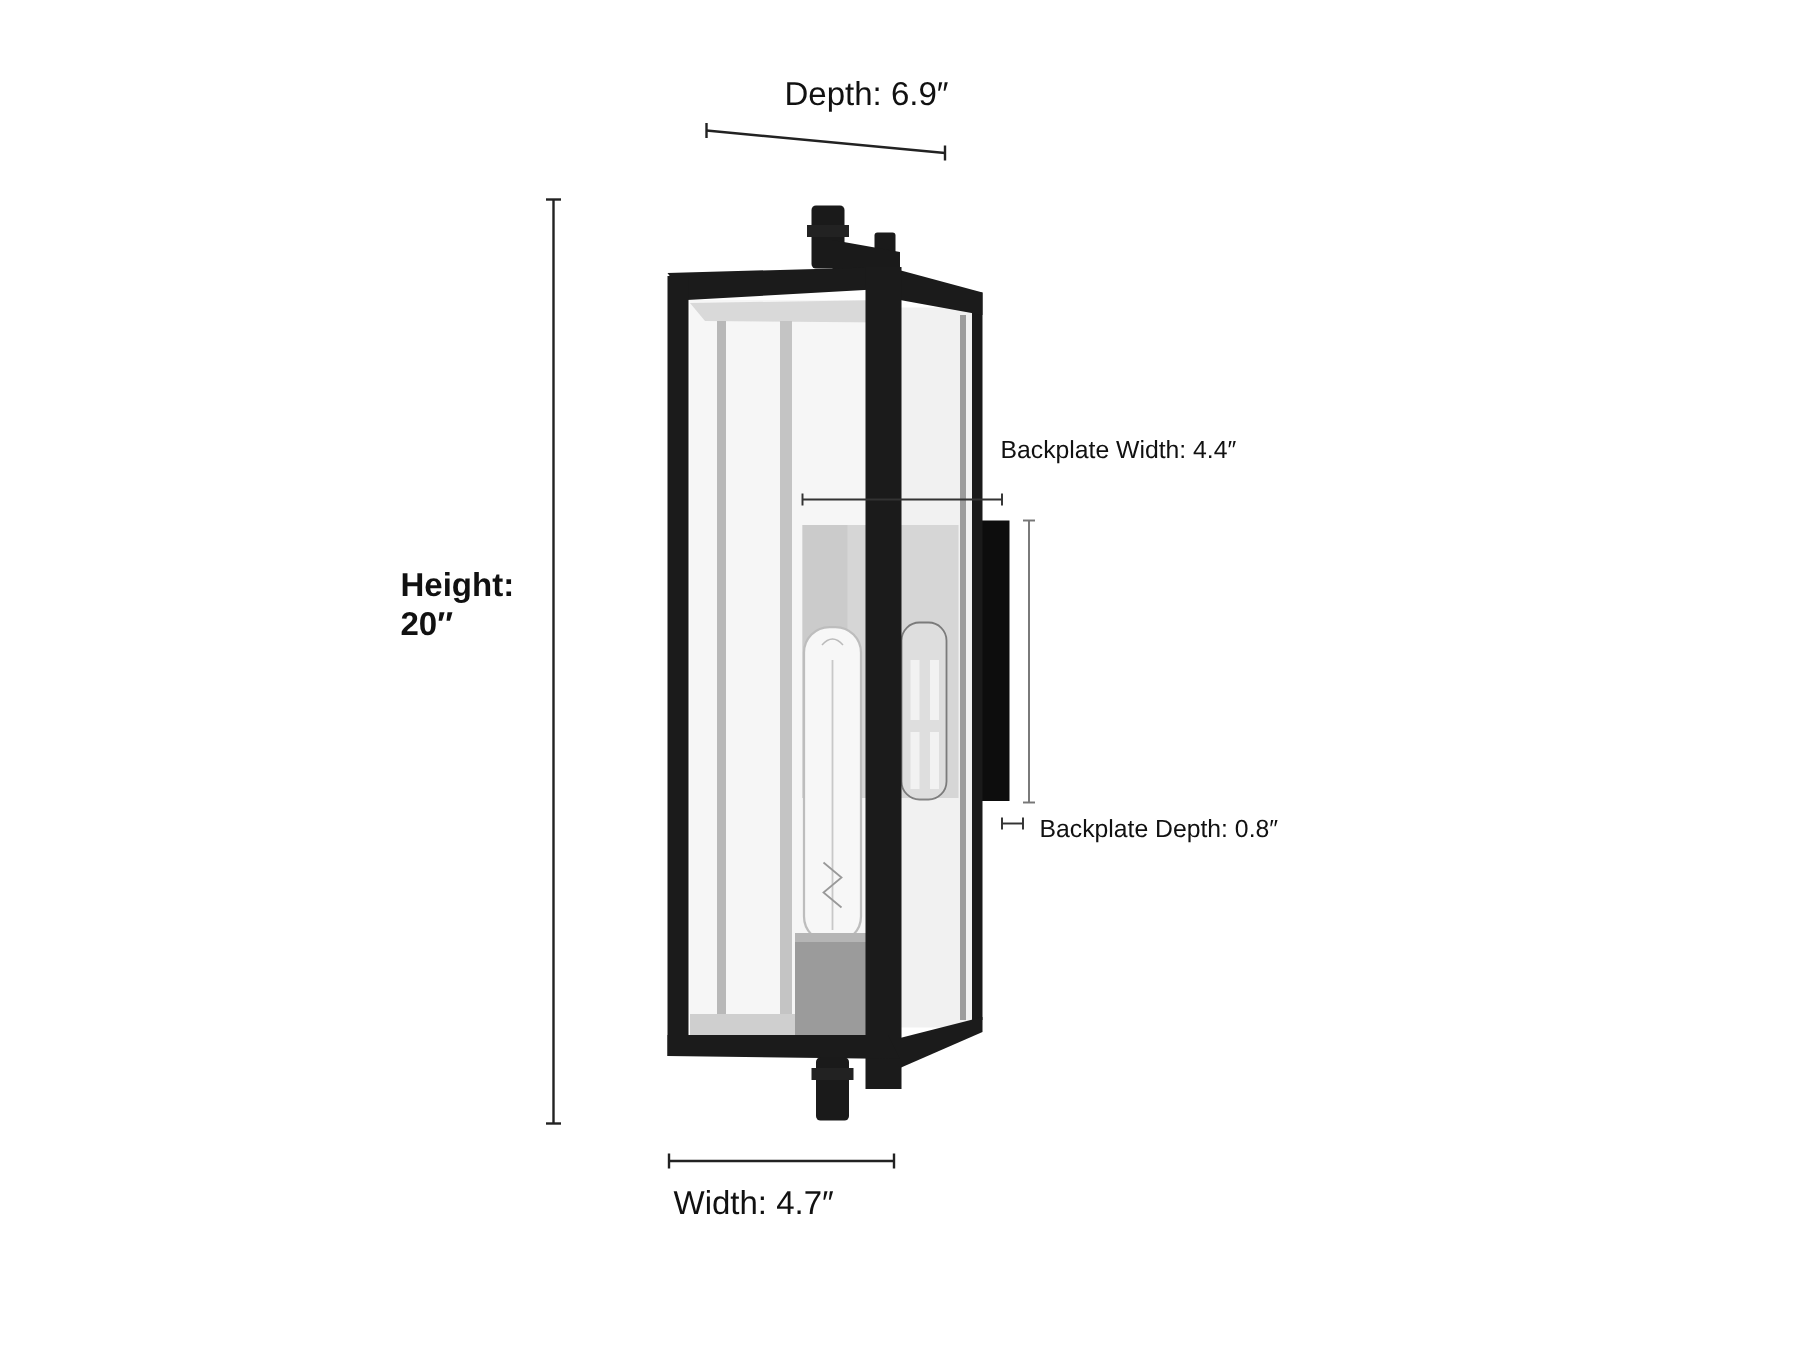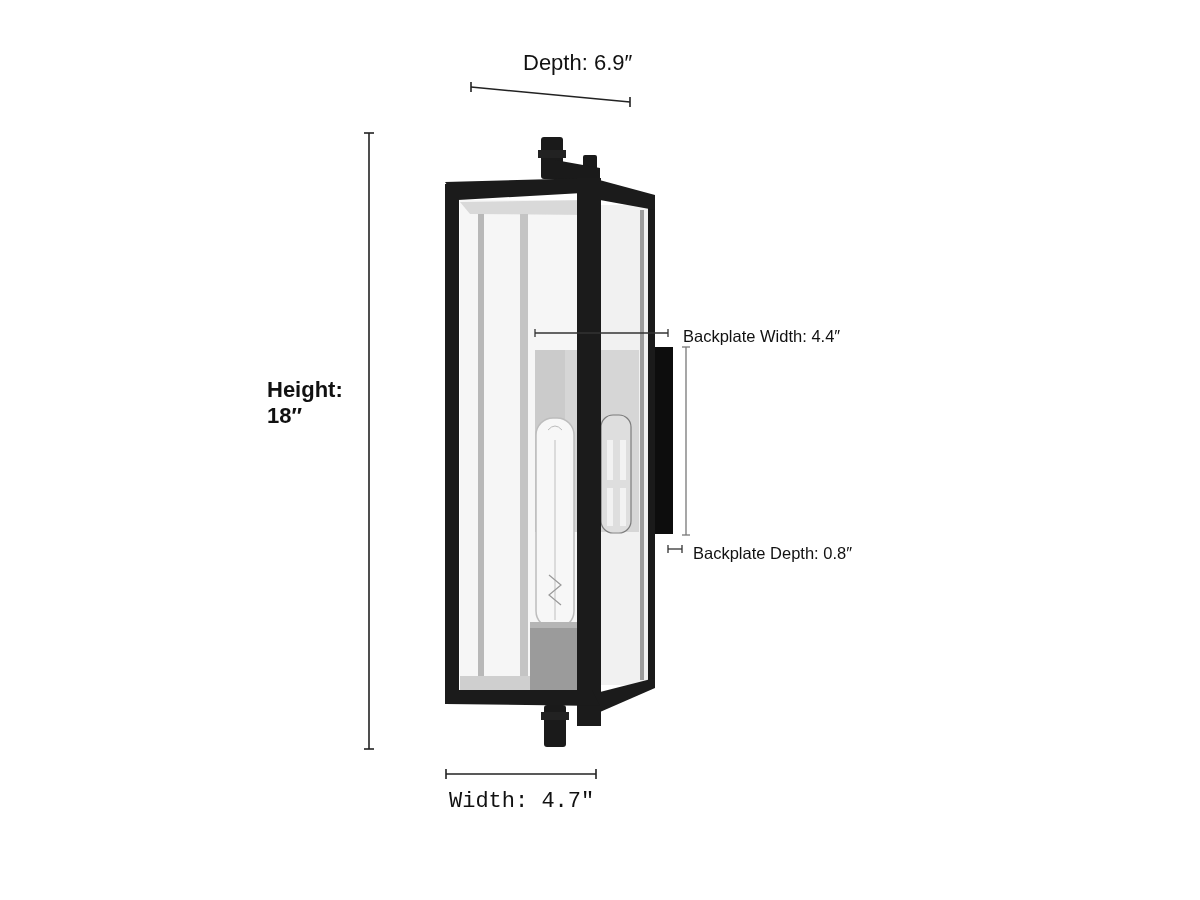--- a/index.html
+++ b/index.html
@@ -122,7 +122,7 @@
 
   <div class="label lg" style="left:449px; top:789px;font-family:Liberation Mono, monospace;">Width: 4.7″</div>
 
-  <div class="label sm" style="left:683px; top:291px;margin-top:36px;">Backplate Width: 4.4″</div>
+  <div class="label sm" style="left:667px; top:291px;">Backplate Width: 4.4″</div>
 
 
   <div class="label sm" style="left:693px; top:544px;">Backplate Depth: 0.8″</div>

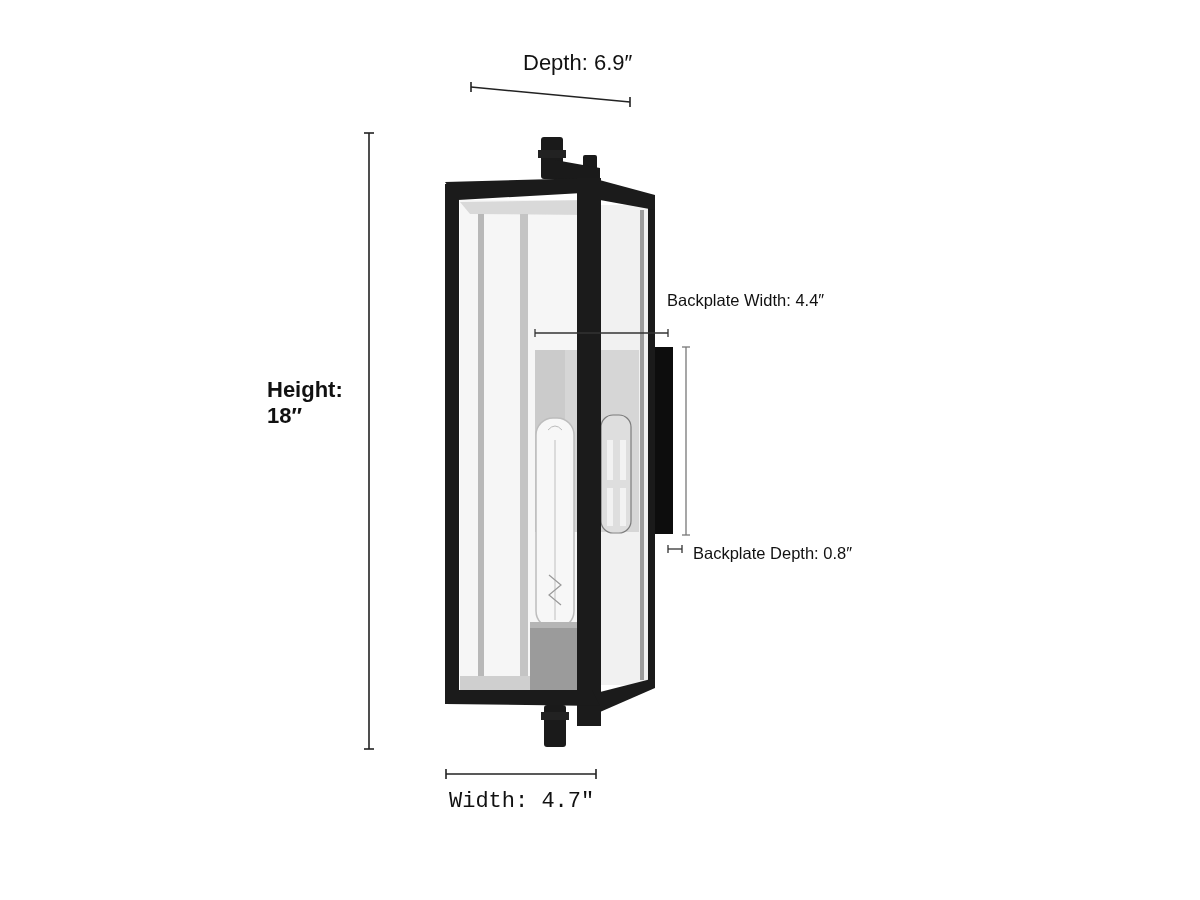--- a/index.html
+++ b/index.html
@@ -117,7 +117,7 @@
 
   <div class="label lg" style="left:267px; top:377px;font-weight:bold;">
     <div>Height:</div>
-    <div>18″</div>
+    <div>20″</div>
   </div>
 
   <div class="label lg" style="left:449px; top:789px;font-family:Liberation Mono, monospace;">Width: 4.7″</div>

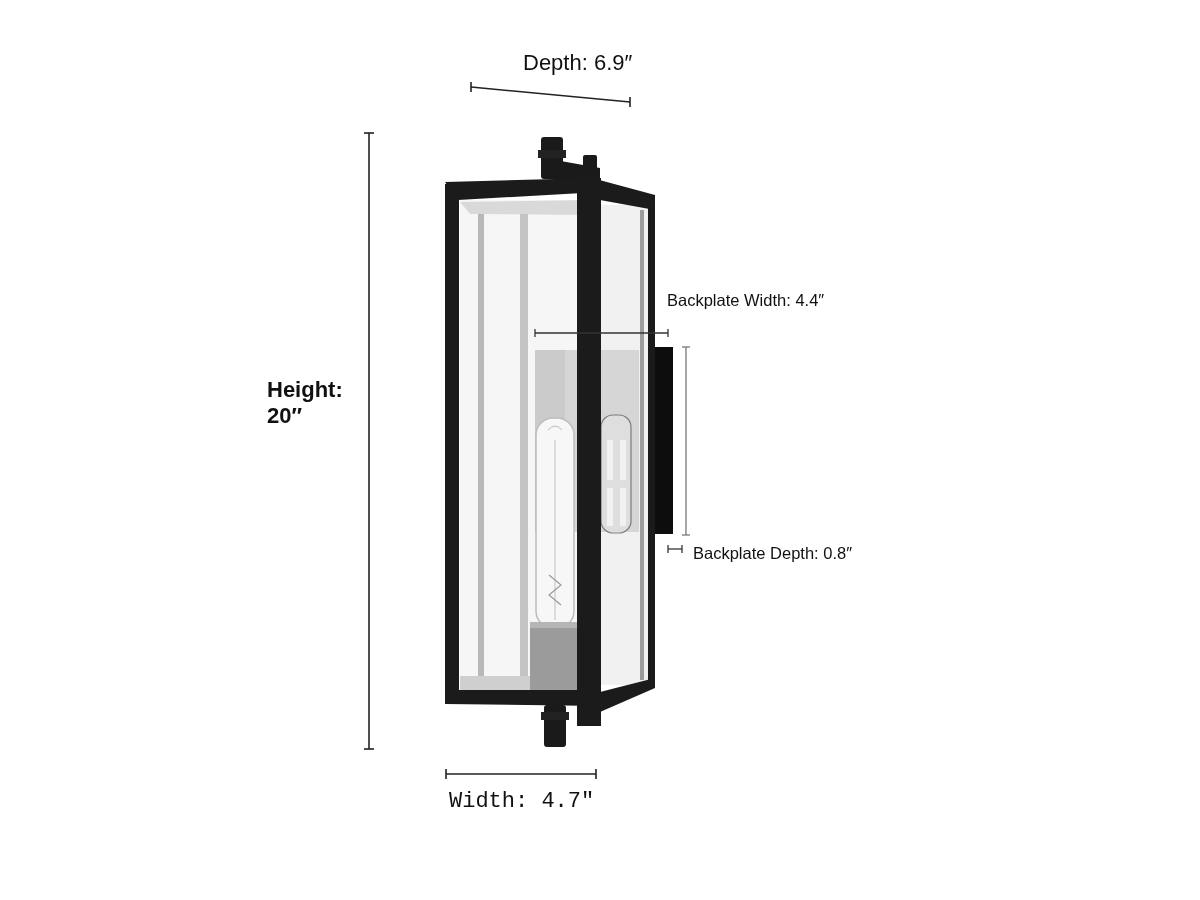--- a/index.html
+++ b/index.html
@@ -120,7 +120,7 @@
     <div>20″</div>
   </div>
 
-  <div class="label lg" style="left:449px; top:789px;font-family:Liberation Mono, monospace;">Width: 4.7″</div>
+  <div class="label lg" style="left:449px; top:789px;">Width: 4.7″</div>
 
   <div class="label sm" style="left:667px; top:291px;">Backplate Width: 4.4″</div>
 

